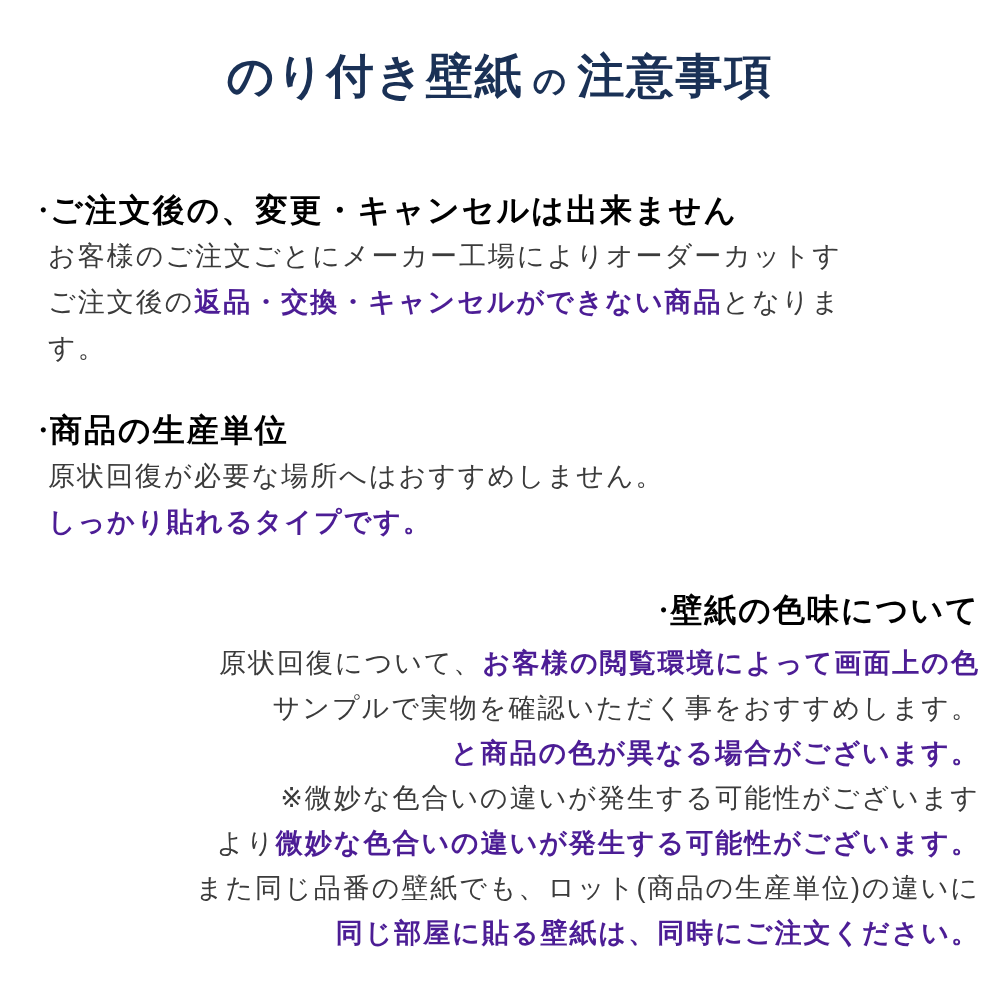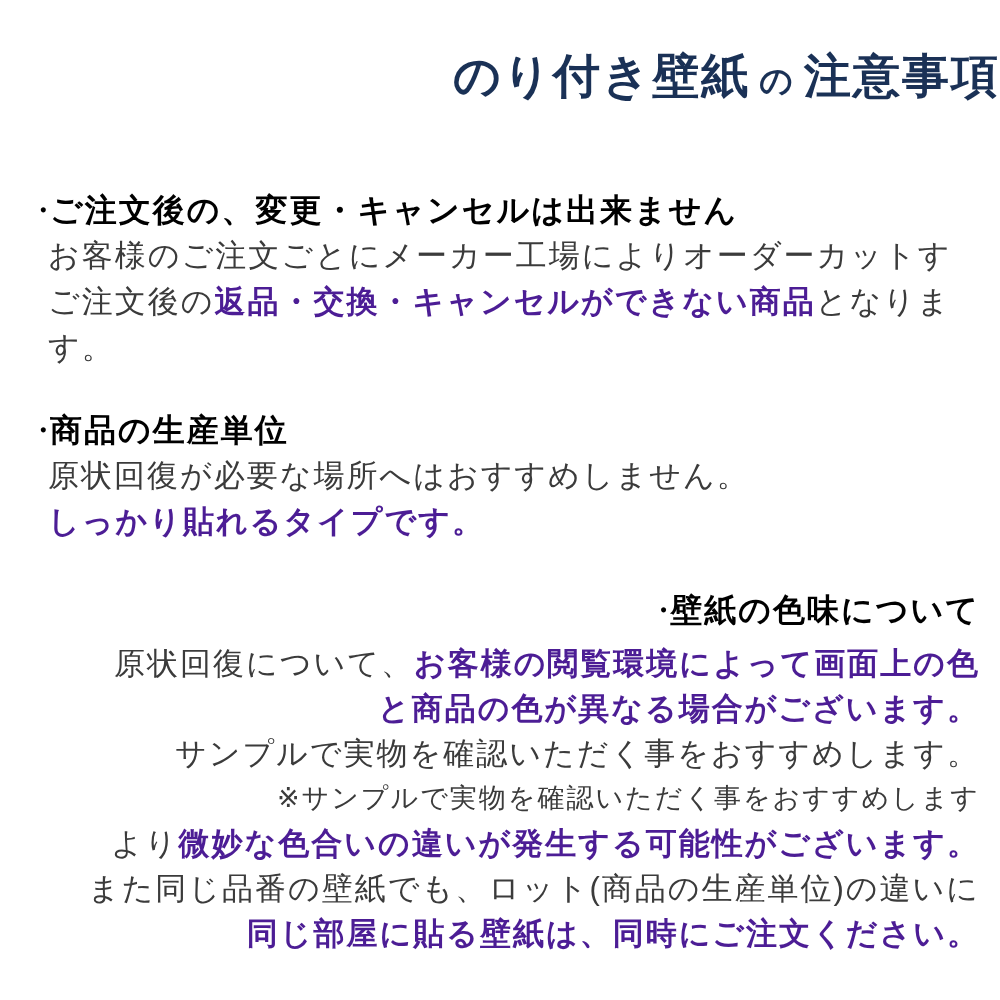--- a/index.html
+++ b/index.html
@@ -19,7 +19,7 @@
   }
   .title {
     margin: 48px 0 0 0;
-    text-align: right;
+    text-align: center;
     color: #1a3156;
     font-weight: 700;
     font-size: 47px;

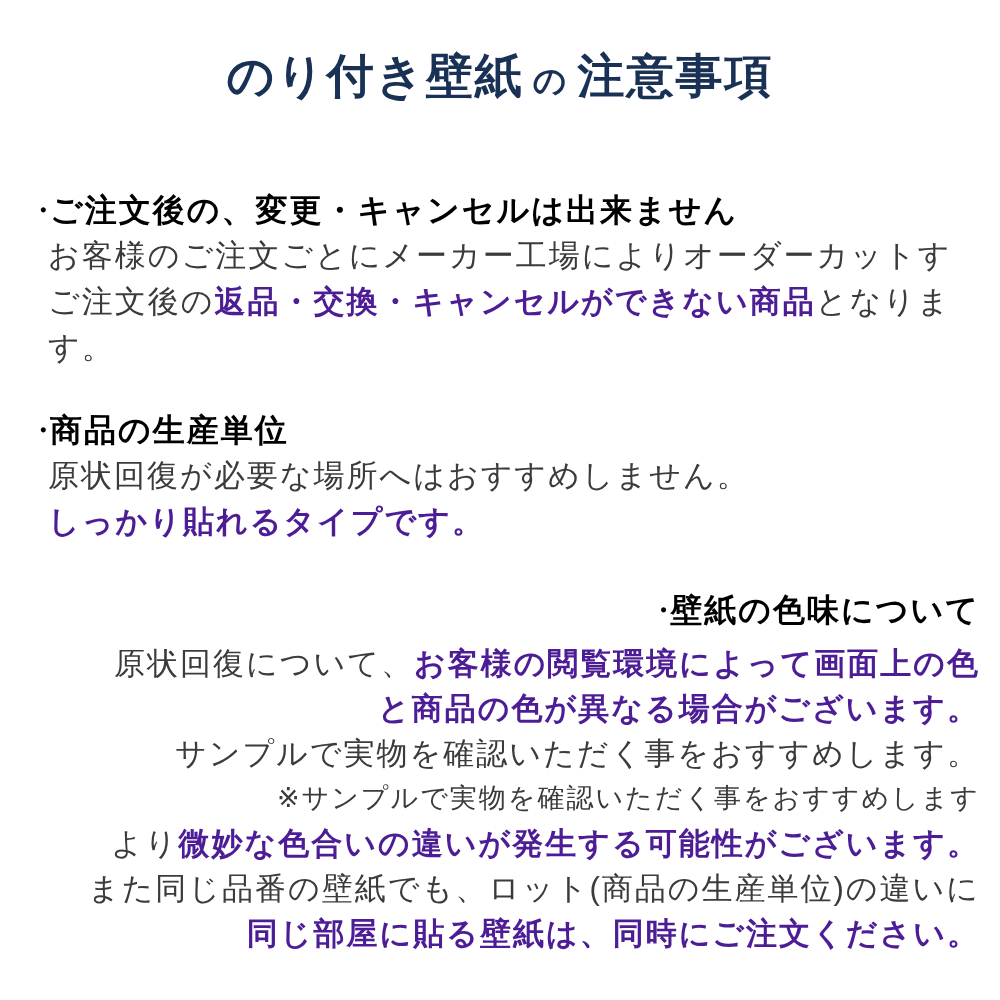--- a/index.html
+++ b/index.html
@@ -56,7 +56,7 @@
     padding-left: 18px;
   }
   .line {
-    font-size: 31px;
+    font-size: 27px;
     line-height: 46px;
     letter-spacing: 2px;
     color: #3b3b3b;

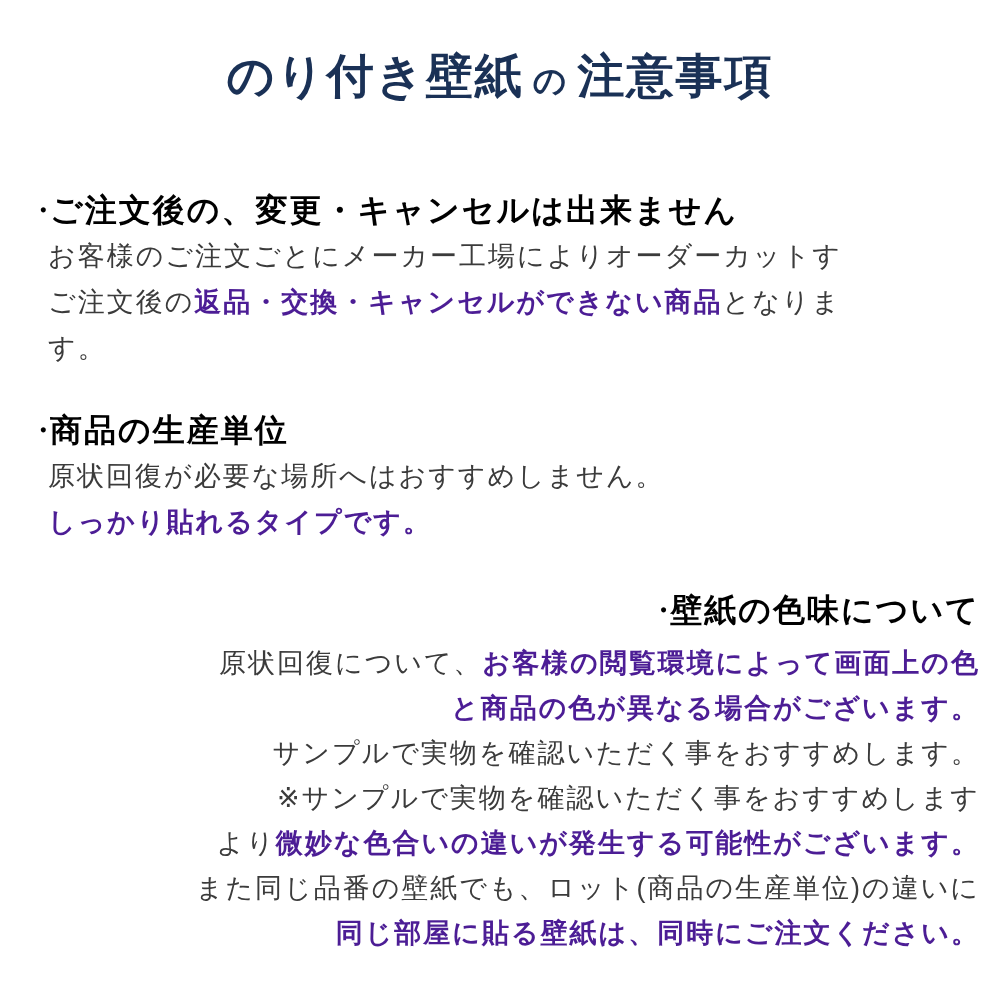--- a/index.html
+++ b/index.html
@@ -100,8 +100,8 @@
     <div class="heading"><span class="bullet">・</span><span>壁紙の色味について</span></div>
     <div class="body">
       <div class="line"><span>原状回復について、</span><span class="red">お客様の閲覧環境によって画面上の色</span></div>
+      <div class="line"><span>サンプルで実物を確認いただく事をおすすめします。</span></div>
       <div class="line"><span class="red">と商品の色が異なる場合がございます。</span></div>
-      <div class="line"><span>サンプルで実物を確認いただく事をおすすめします。</span></div>
       <div class="line note"><span>※サンプルで実物を確認いただく事をおすすめします</span></div>
       <div class="line"><span>より</span><span class="red">微妙な色合いの違いが発生する可能性がございます。</span></div>
       <div class="line"><span>また同じ品番の壁紙でも、ロット(商品の生産単位)の違いに</span></div>

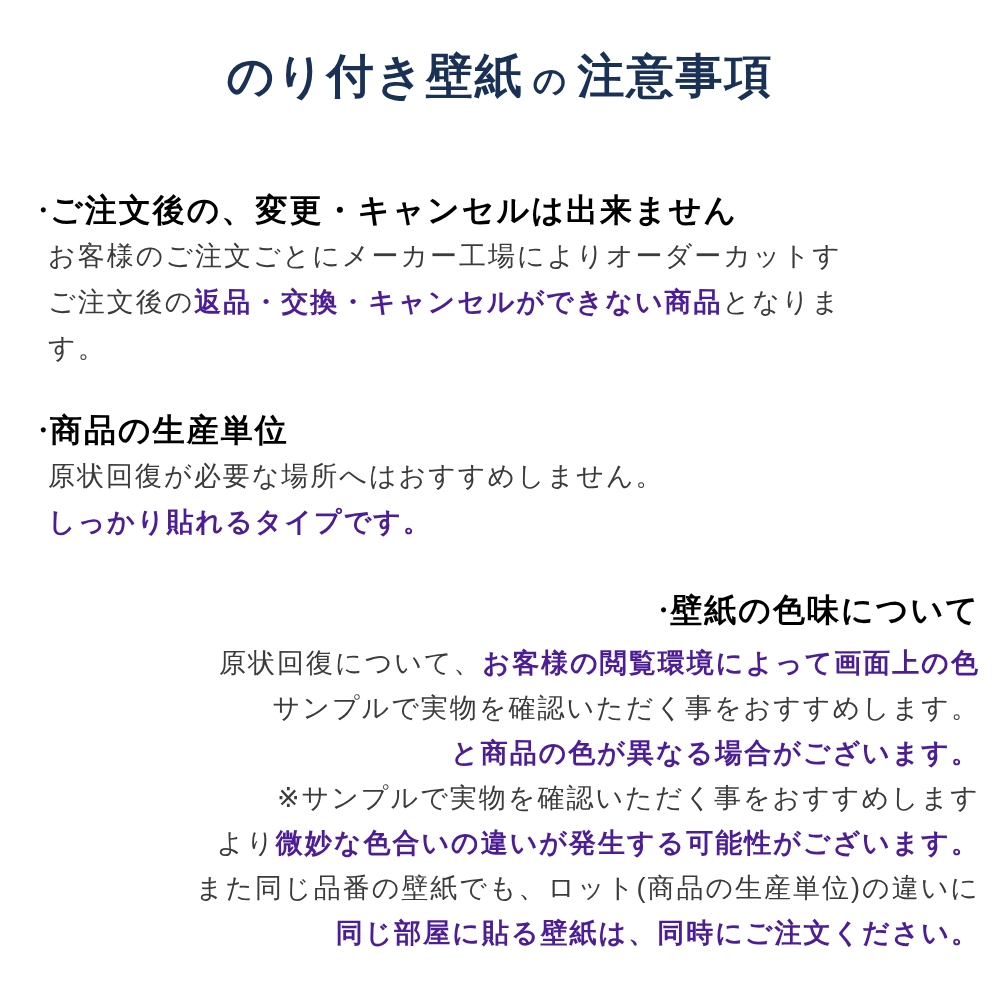--- a/index.html
+++ b/index.html
@@ -102,7 +102,7 @@
       <div class="line"><span>原状回復について、</span><span class="red">お客様の閲覧環境によって画面上の色</span></div>
       <div class="line"><span>サンプルで実物を確認いただく事をおすすめします。</span></div>
       <div class="line"><span class="red">と商品の色が異なる場合がございます。</span></div>
-      <div class="line note"><span>※サンプルで実物を確認いただく事をおすすめします</span></div>
+      <div class="line note"><span>※微妙な色合いの違いが発生する可能性がございます</span></div>
       <div class="line"><span>より</span><span class="red">微妙な色合いの違いが発生する可能性がございます。</span></div>
       <div class="line"><span>また同じ品番の壁紙でも、ロット(商品の生産単位)の違いに</span></div>
       <div class="line"><span class="red">同じ部屋に貼る壁紙は、同時にご注文ください。</span></div>

